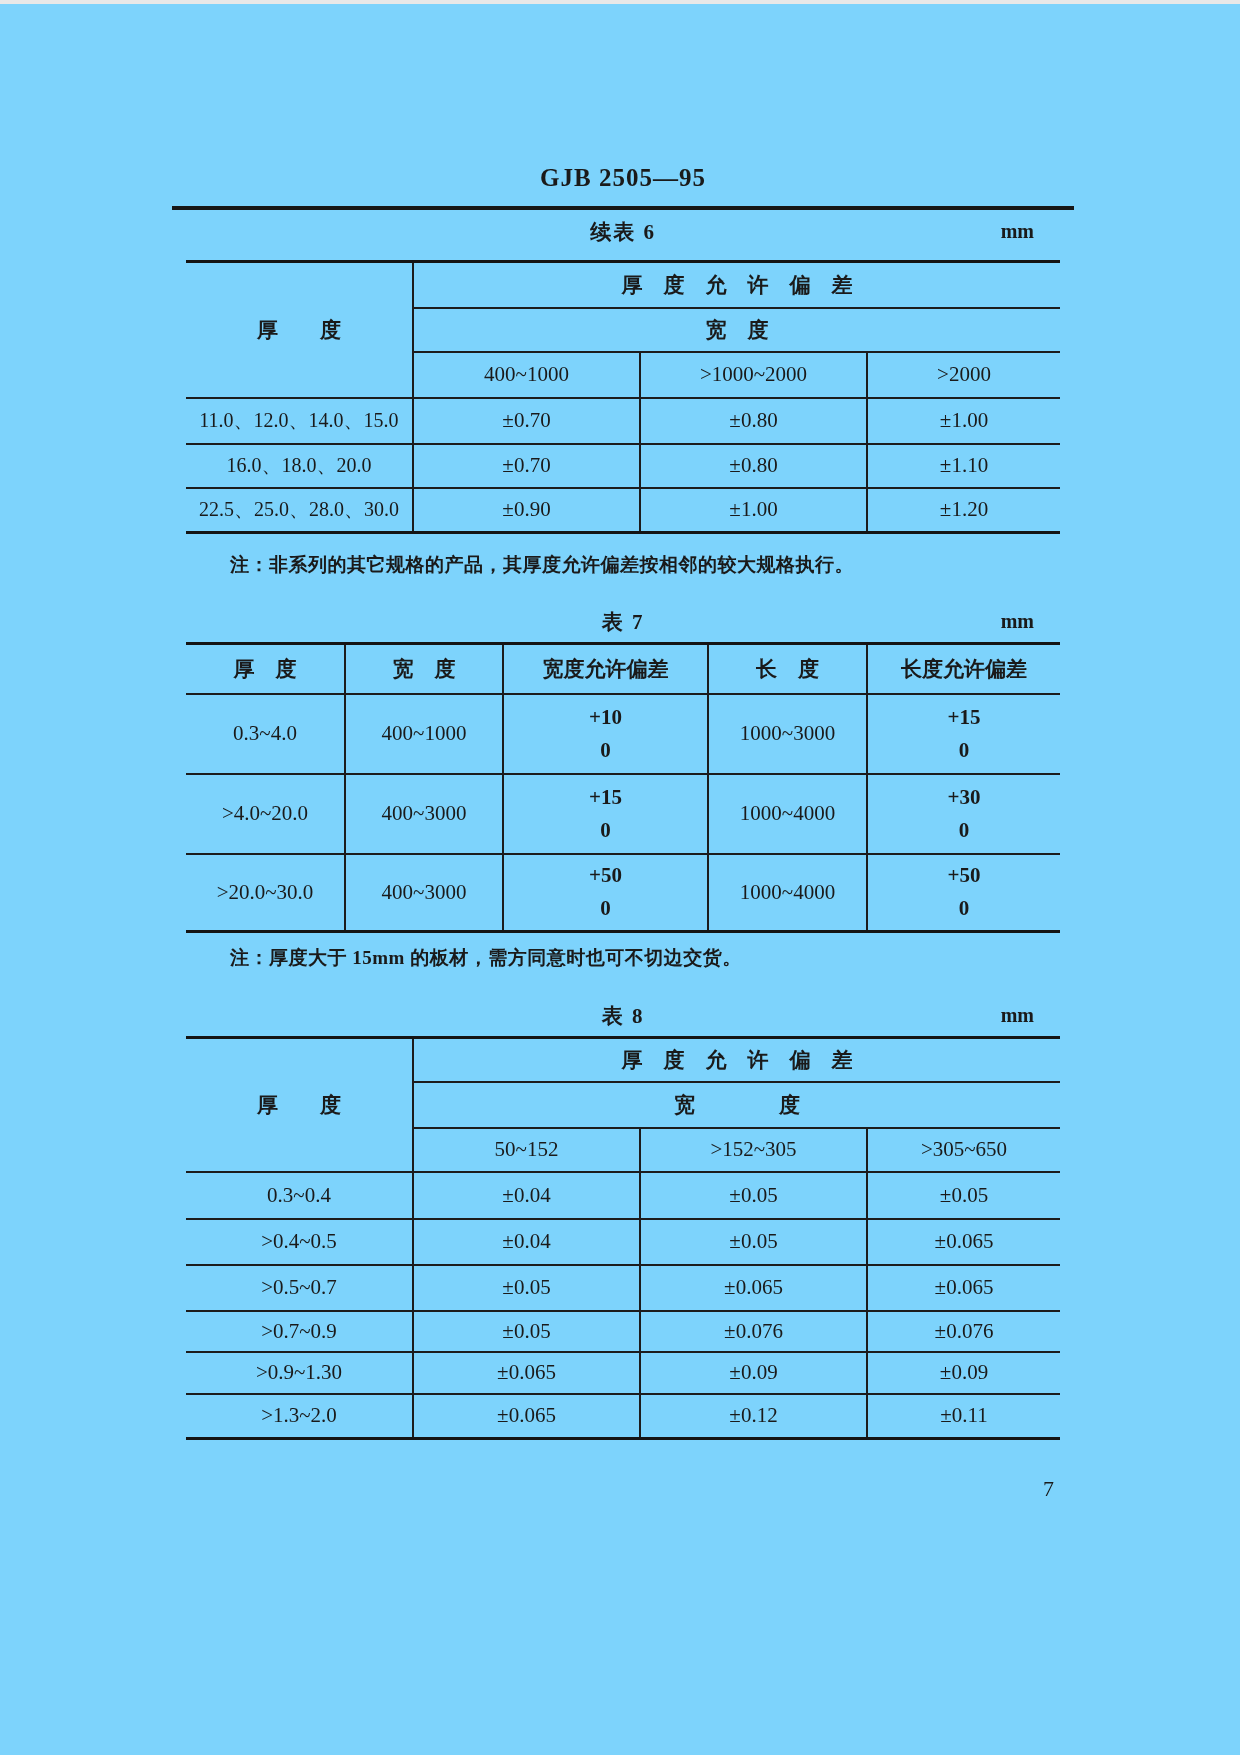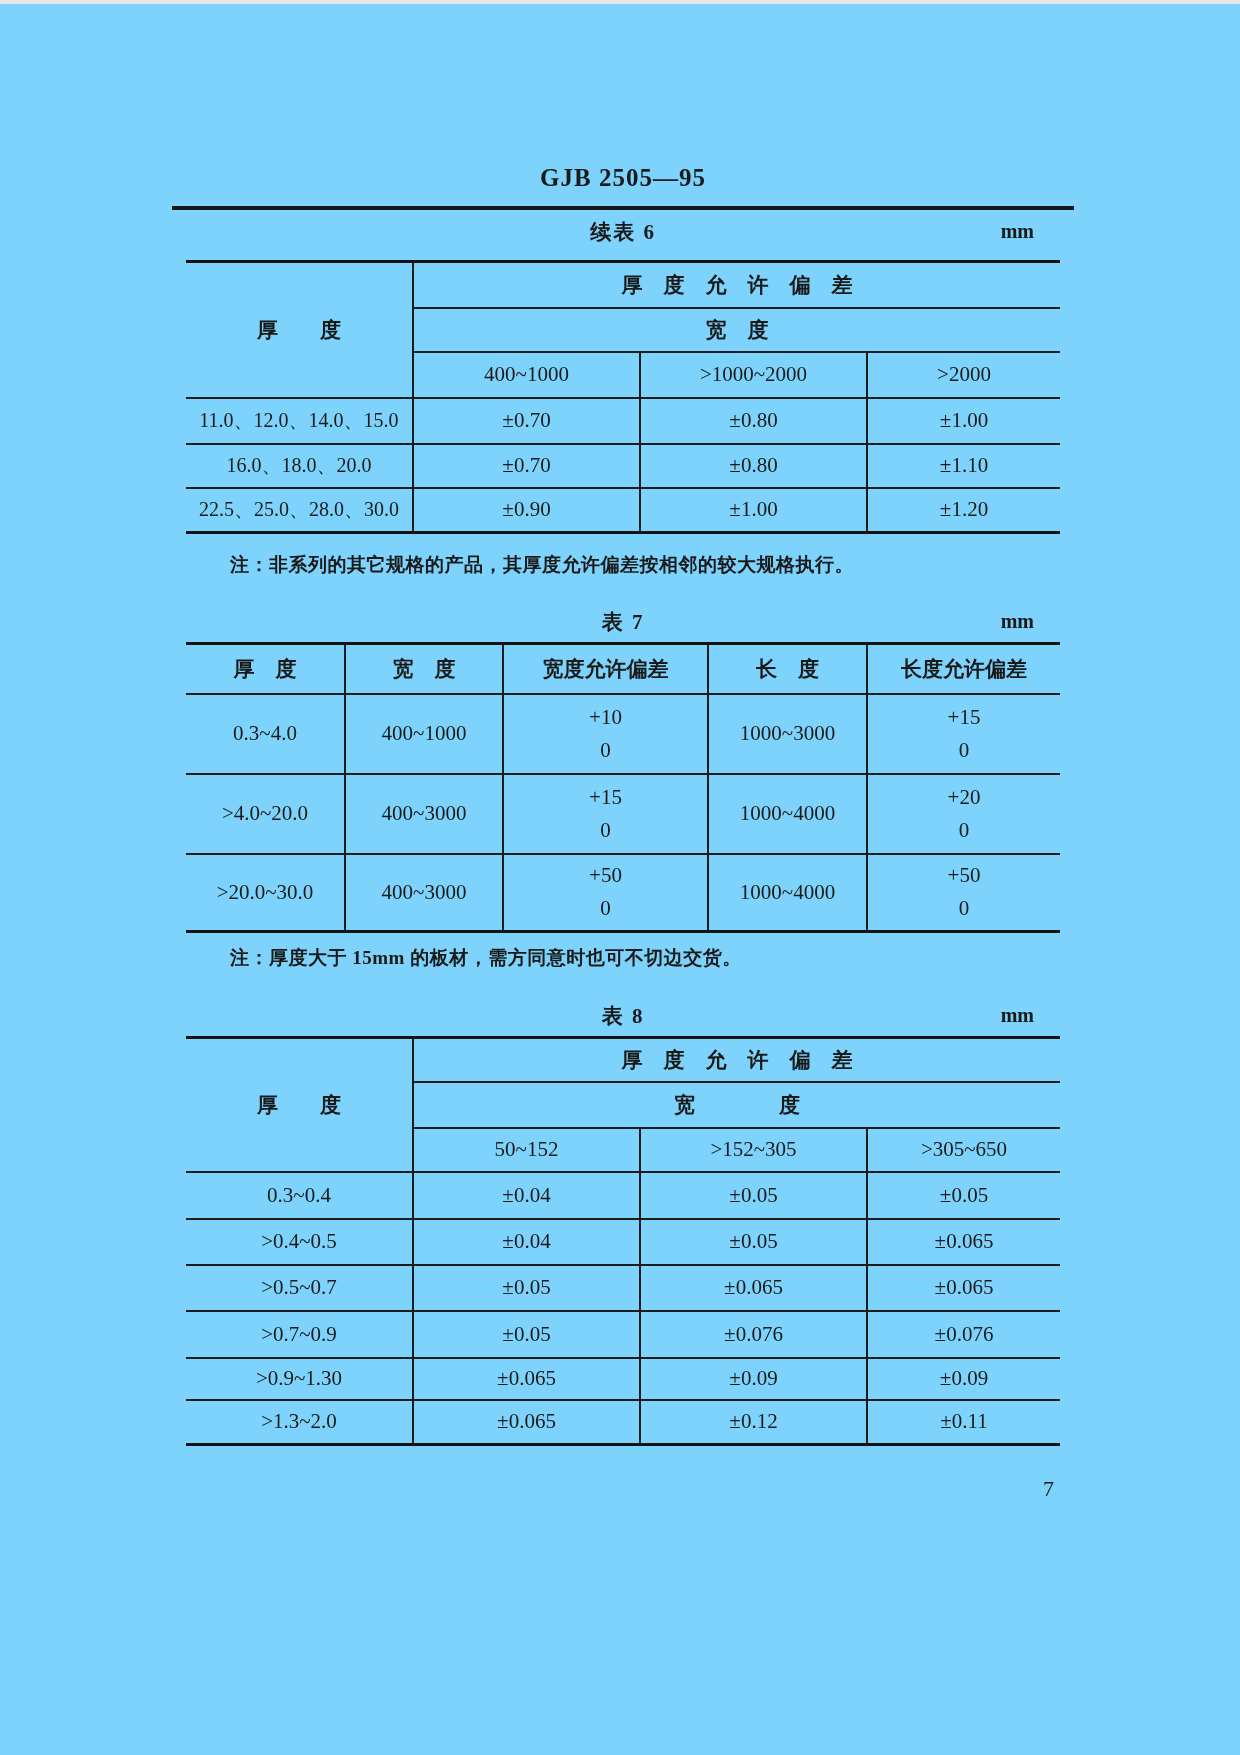--- a/index.html
+++ b/index.html
@@ -41,7 +41,7 @@
   .tbl td.num { font-size:21px; }
   .t6c1 { font-size:20px; }
   .tol { display:flex; flex-direction:column; justify-content:center; align-items:center; height:100%; }
-  .tl { display:block; line-height:33px; }
+  .tl { display:block; line-height:33px;font-weight:bold; }
   .note {
     position:absolute; left:230px; width:820px;
     font-size:19px; font-weight:bold; letter-spacing:0.5px;

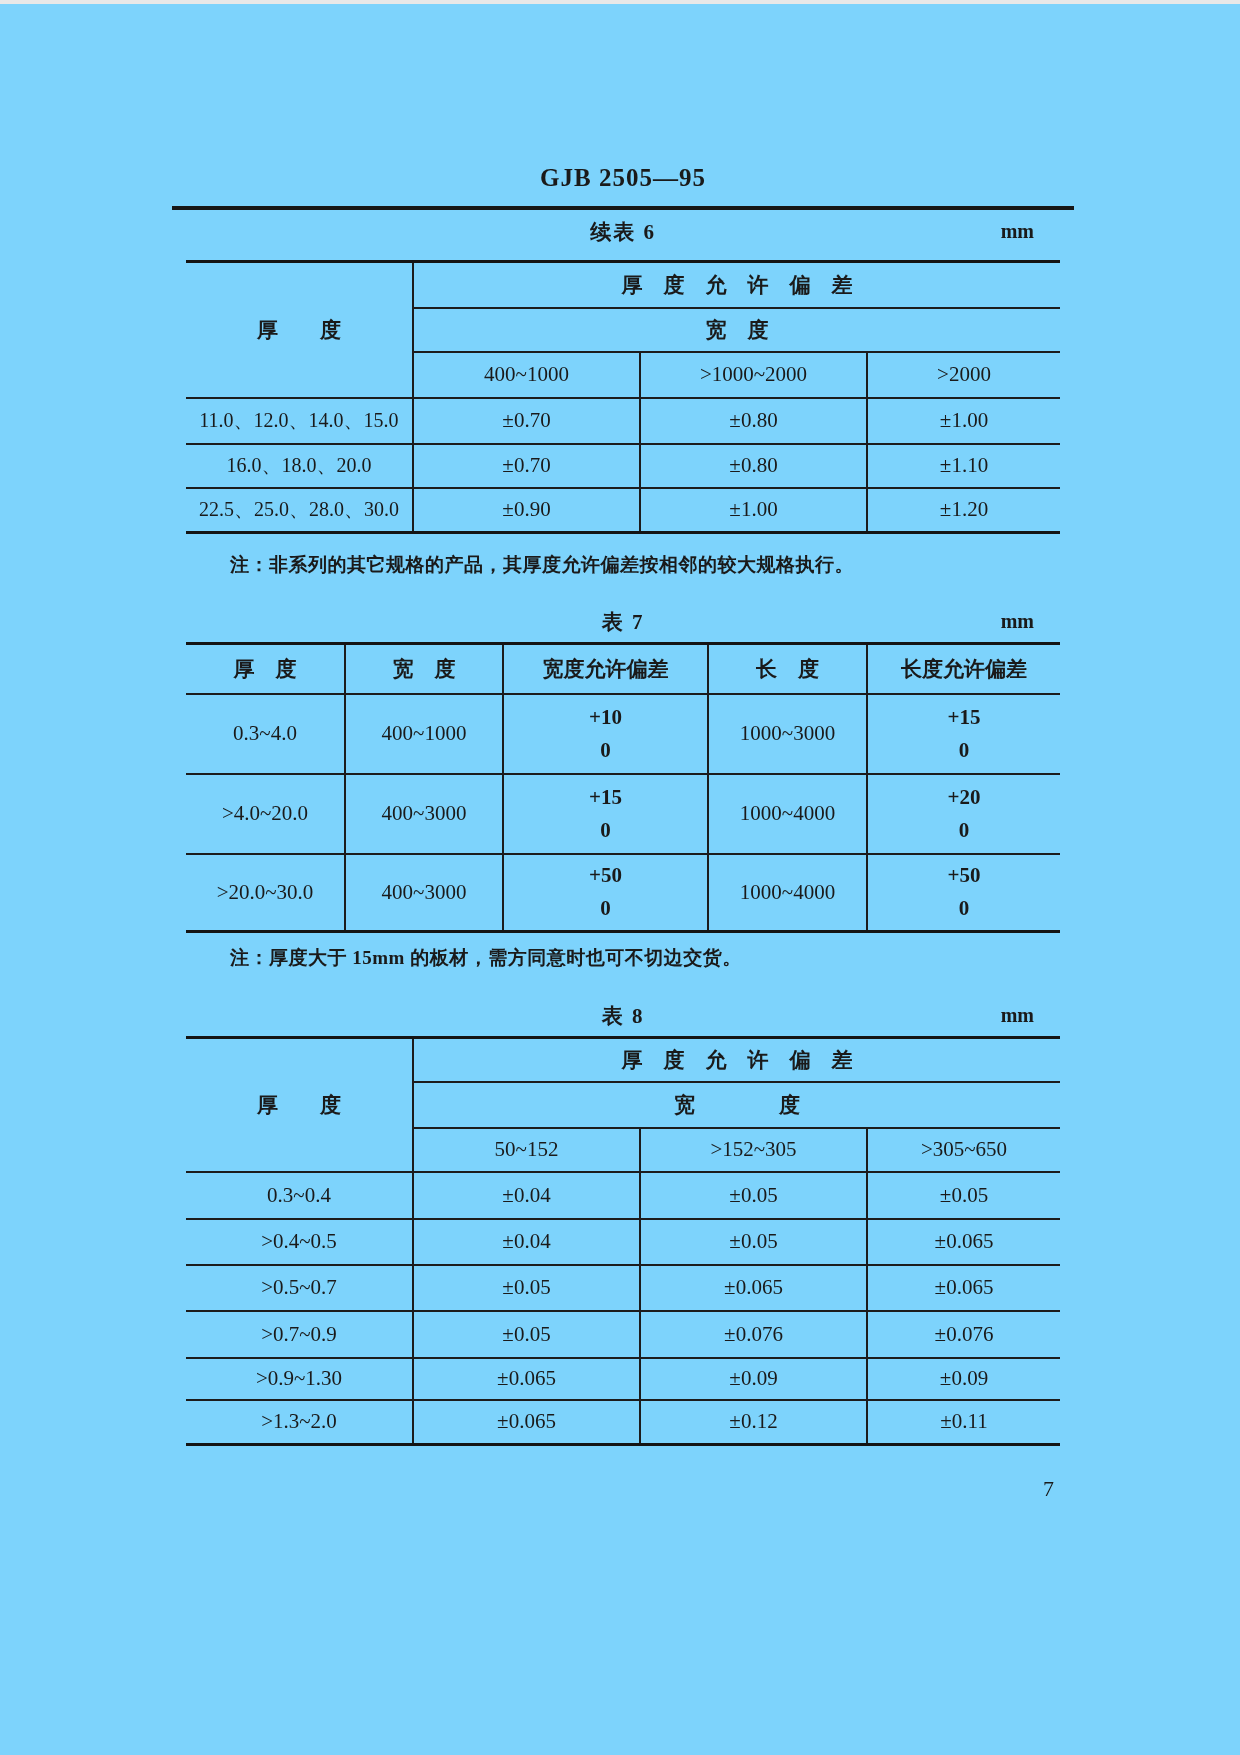--- a/index.html
+++ b/index.html
@@ -157,7 +157,7 @@
         <td>1000~4000</td>
         <td class="er">
           <div class="tol">
-              <span class="tl">+20</span>
+              <span class="tl">+30</span>
               <span class="tl">0</span>
             </div>
         </td>

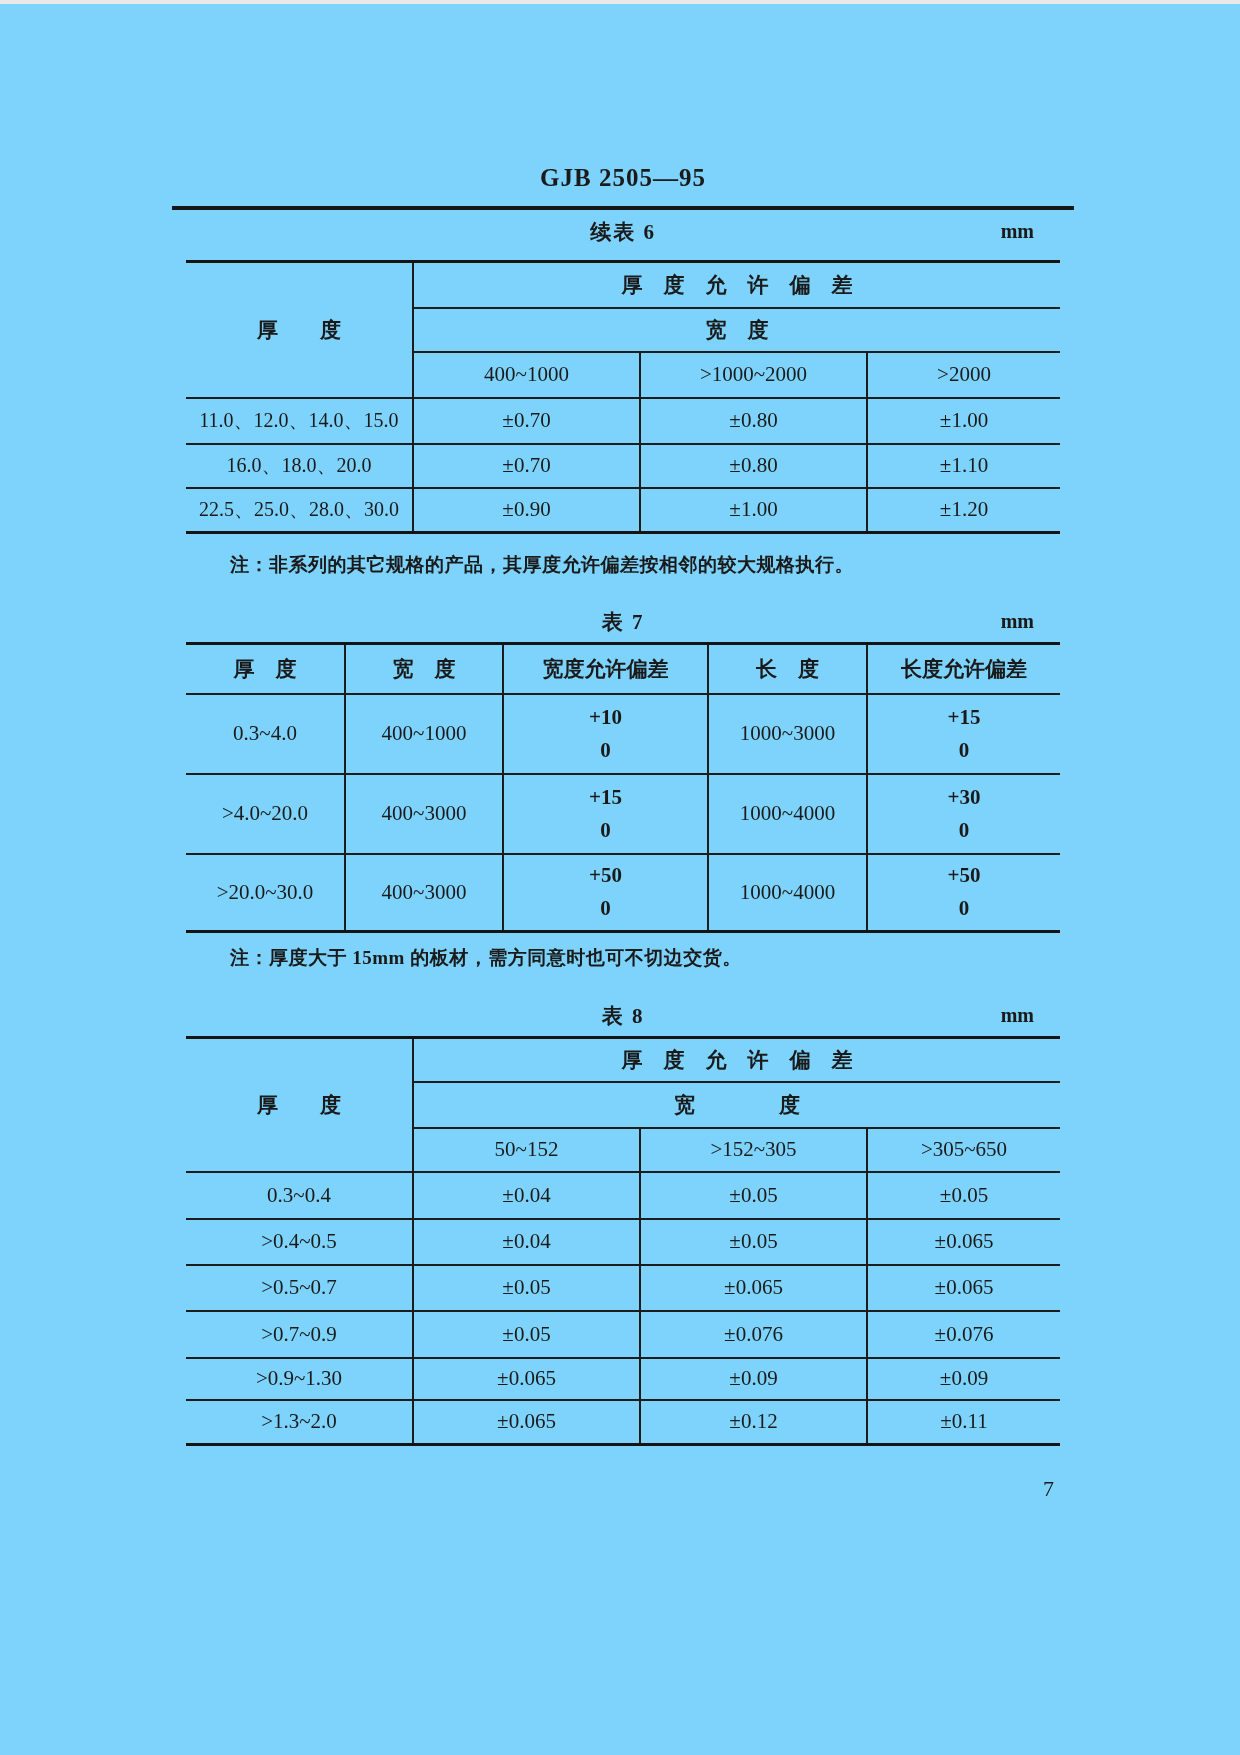--- a/index.html
+++ b/index.html
@@ -227,7 +227,7 @@
         <td>±0.065</td>
         <td class="er">±0.065</td>
       </tr>
-      <tr style="height:47px">
+      <tr style="height:41px">
         <td class="el">&gt;0.7~0.9</td>
         <td>±0.05</td>
         <td>±0.076</td>

